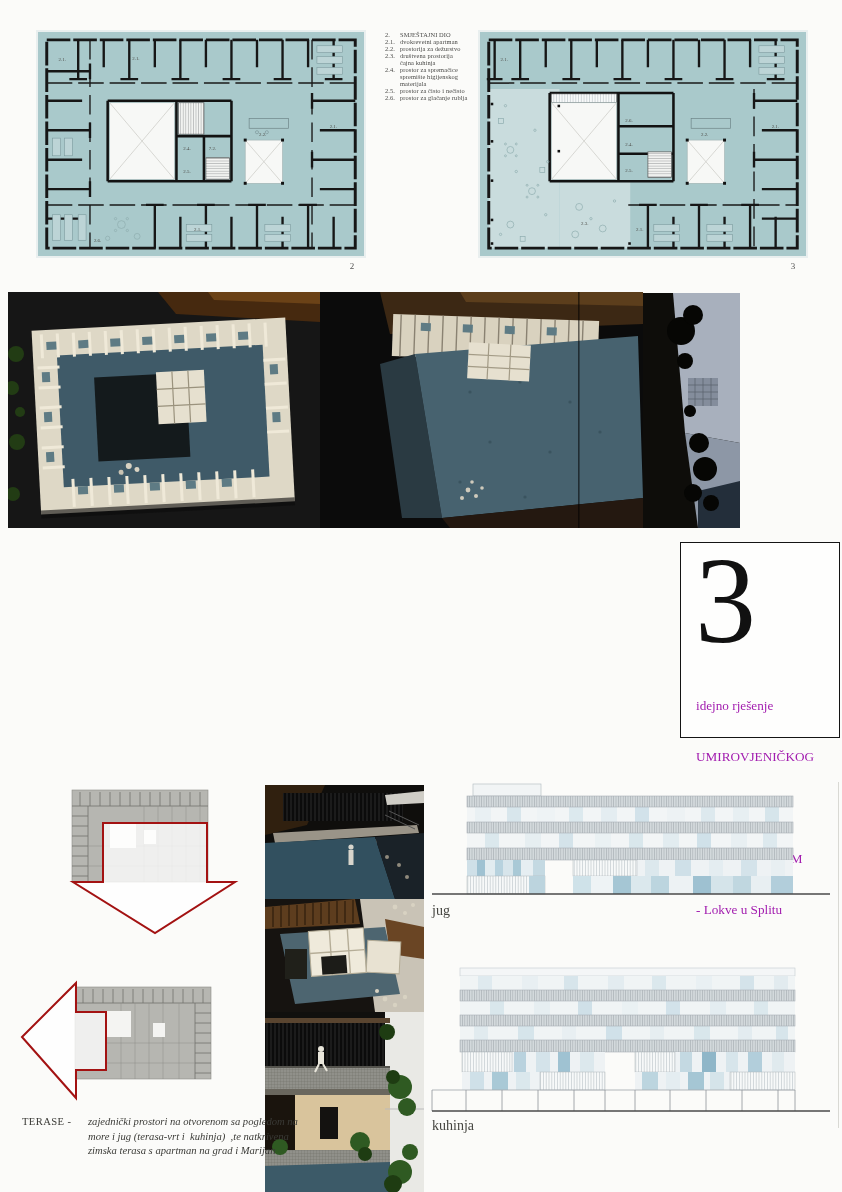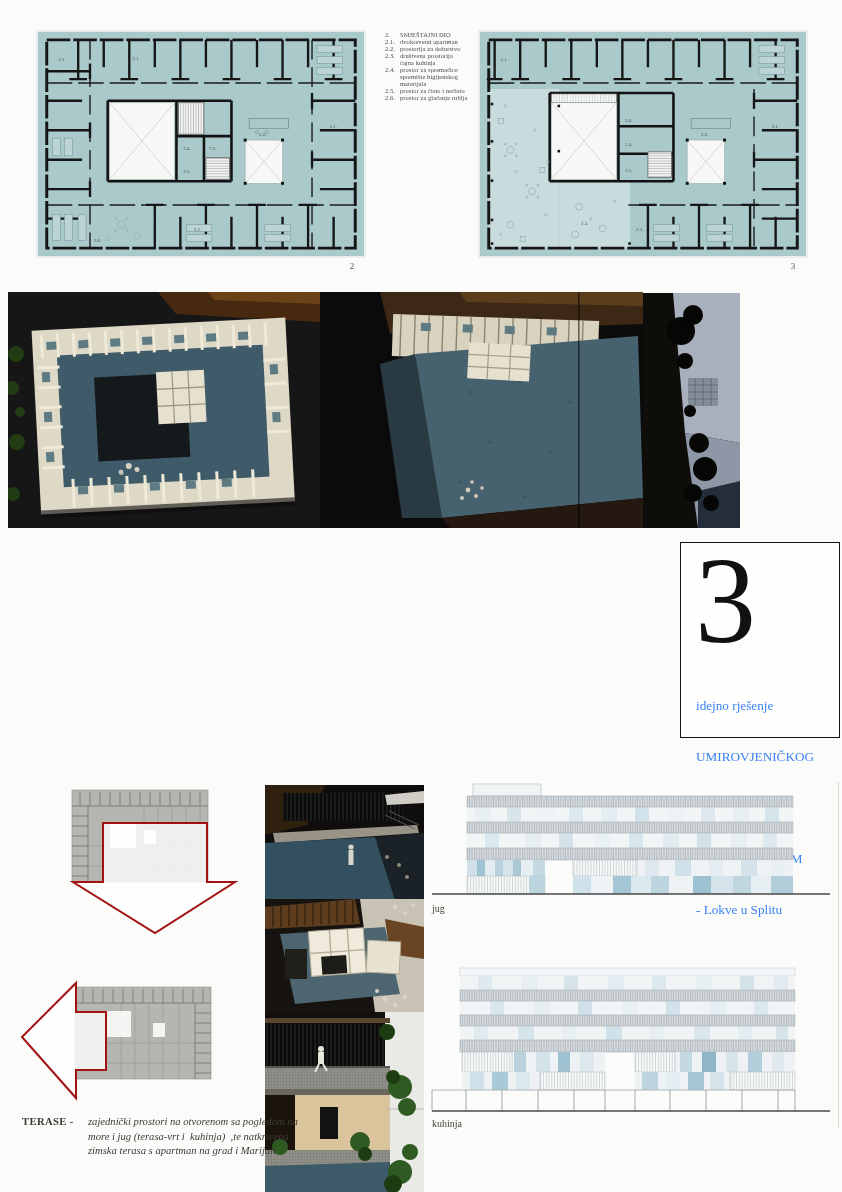--- a/index.html
+++ b/index.html
@@ -14,7 +14,7 @@
   .lnum{width:15px;flex:0 0 15px;}
   .title-block{border:1.6px solid #141414;background:#fefefd;box-sizing:border-box;}
   .tb-num{font-size:122px;line-height:.92;padding:2px 0 0 14px;color:#111;}
-  .tb-lines{padding:6px 6px 0 15px;font-size:13.2px;line-height:17px;color:#3b82f6;white-space:pre;}
+  .tb-lines{padding:6px 6px 0 15px;font-size:13.2px;line-height:17px;color:#a21caf;white-space:pre;}
   .elev-label{font-size:10px;color:#44443f;}
   .terase{display:flex;font-size:10.6px;line-height:14.5px;color:#3a3a36;}
   .terase .tlabel{width:66px;flex:0 0 66px;letter-spacing:.4px;font-weight:bold;}

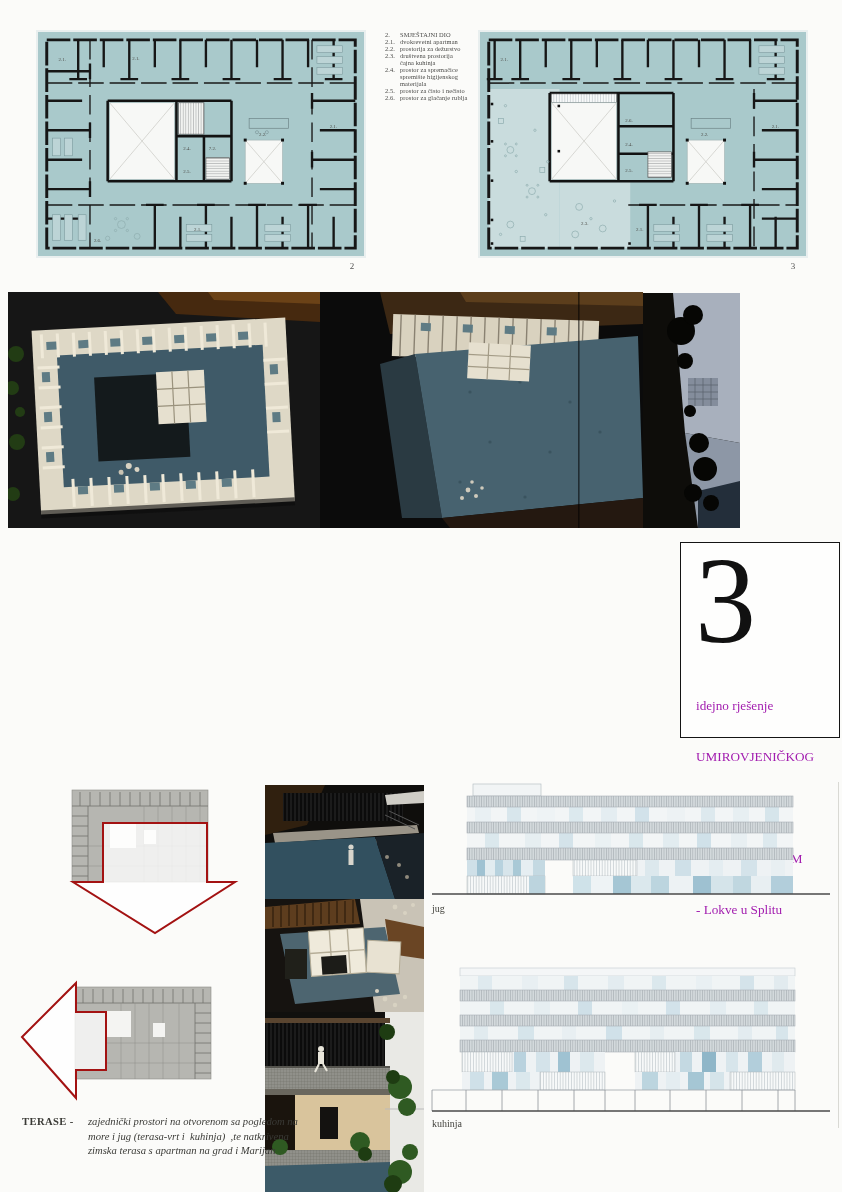--- a/index.html
+++ b/index.html
@@ -15,7 +15,7 @@
   .title-block{border:1.6px solid #141414;background:#fefefd;box-sizing:border-box;}
   .tb-num{font-size:122px;line-height:.92;padding:2px 0 0 14px;color:#111;}
   .tb-lines{padding:6px 6px 0 15px;font-size:13.2px;line-height:17px;color:#a21caf;white-space:pre;}
-  .elev-label{font-size:10px;color:#44443f;}
+  .elev-label{font-size:14px;color:#44443f;}
   .terase{display:flex;font-size:10.6px;line-height:14.5px;color:#3a3a36;}
   .terase .tlabel{width:66px;flex:0 0 66px;letter-spacing:.4px;font-weight:bold;}
   .terase .tbody div{white-space:pre;font-style:italic;}

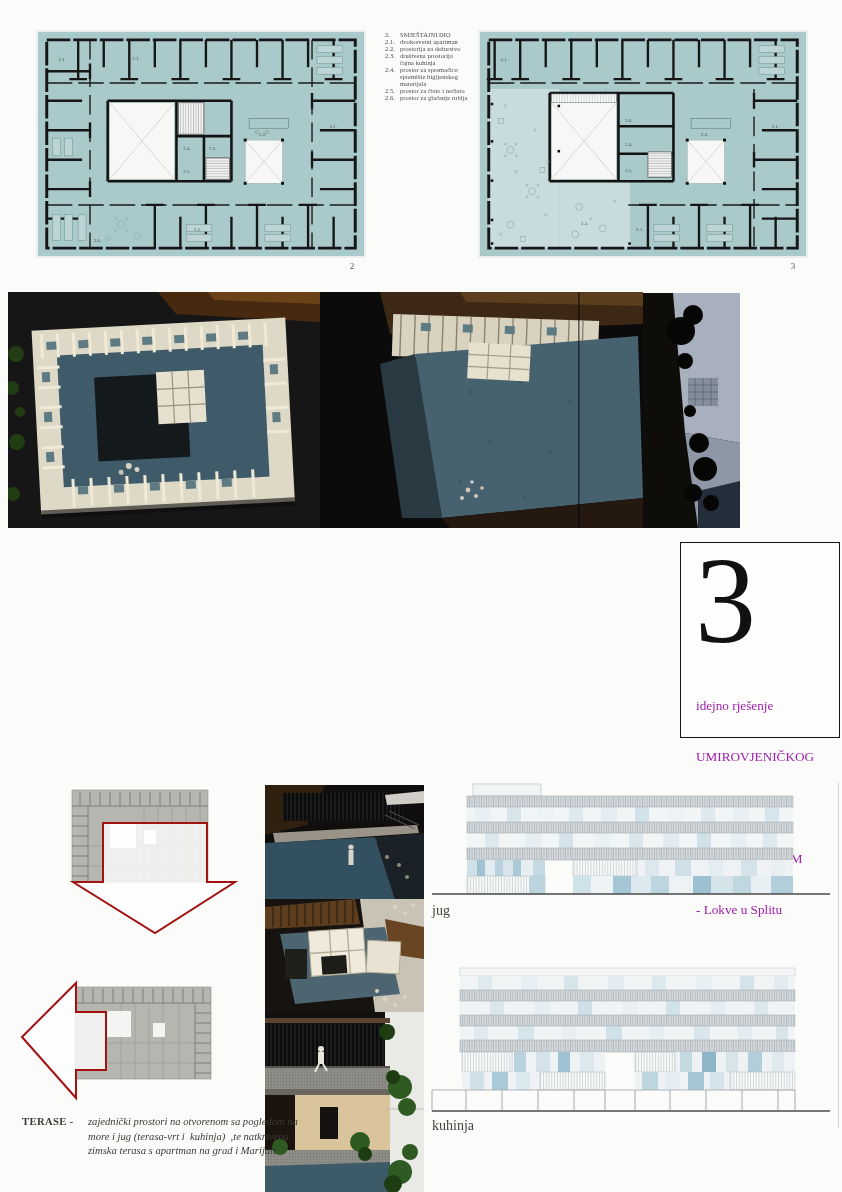--- a/index.html
+++ b/index.html
@@ -17,7 +17,7 @@
   .tb-lines{padding:6px 6px 0 15px;font-size:13.2px;line-height:17px;color:#a21caf;white-space:pre;}
   .elev-label{font-size:14px;color:#44443f;}
   .terase{display:flex;font-size:10.6px;line-height:14.5px;color:#3a3a36;}
-  .terase .tlabel{width:66px;flex:0 0 66px;letter-spacing:.4px;font-weight:bold;}
+  .terase .tlabel{width:66px;flex:0 0 66px;letter-spacing:.4px;}
   .terase .tbody div{white-space:pre;font-style:italic;}
   .vrule{background:#d9d9d4;width:1px;}
 </style>

